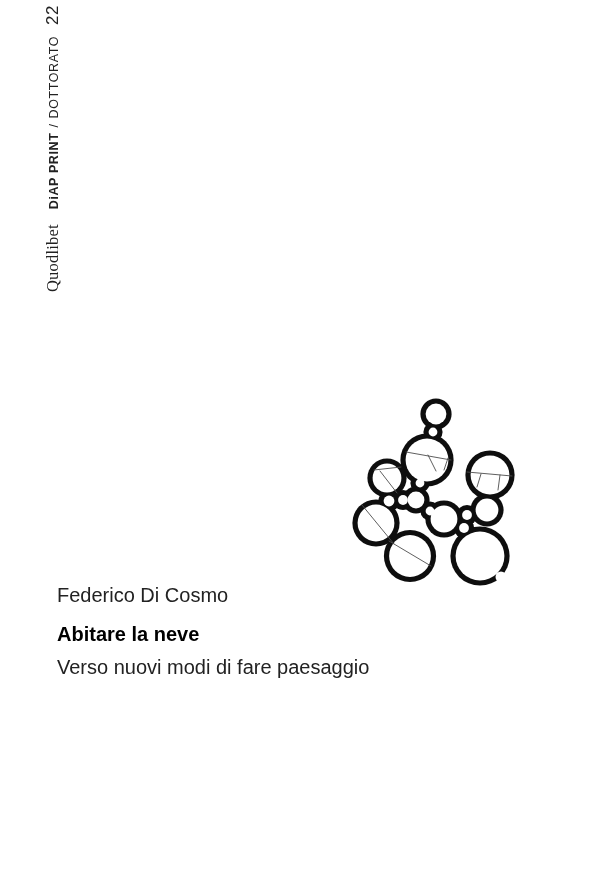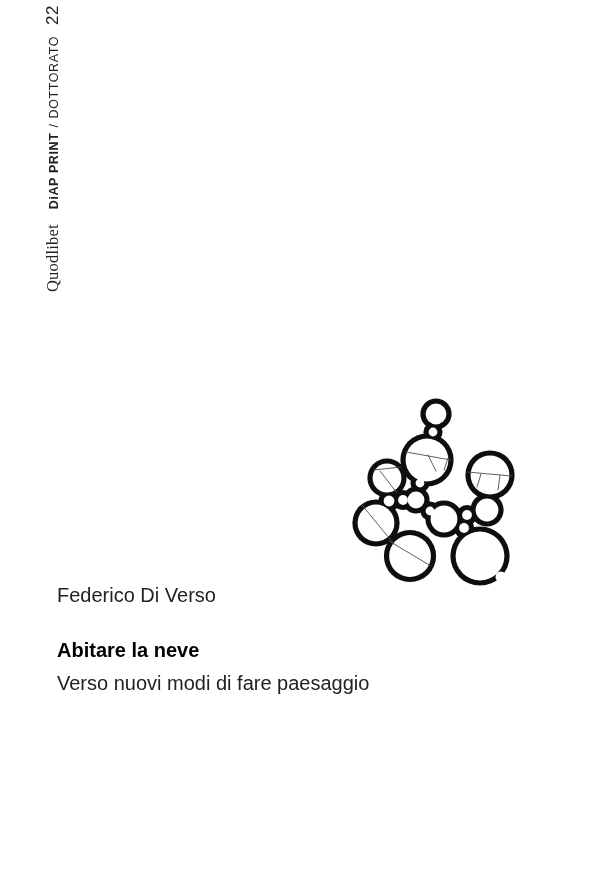--- a/index.html
+++ b/index.html
@@ -143,7 +143,7 @@
   </svg>
 
   <div class="title-block">
-    <div class="author">Federico Di Verso</div>
+    <div class="author">Federico Di Cosmo</div>
     <div class="book-title">Abitare la neve</div>
     <div class="subtitle">Verso nuovi modi di fare paesaggio</div>
   </div>

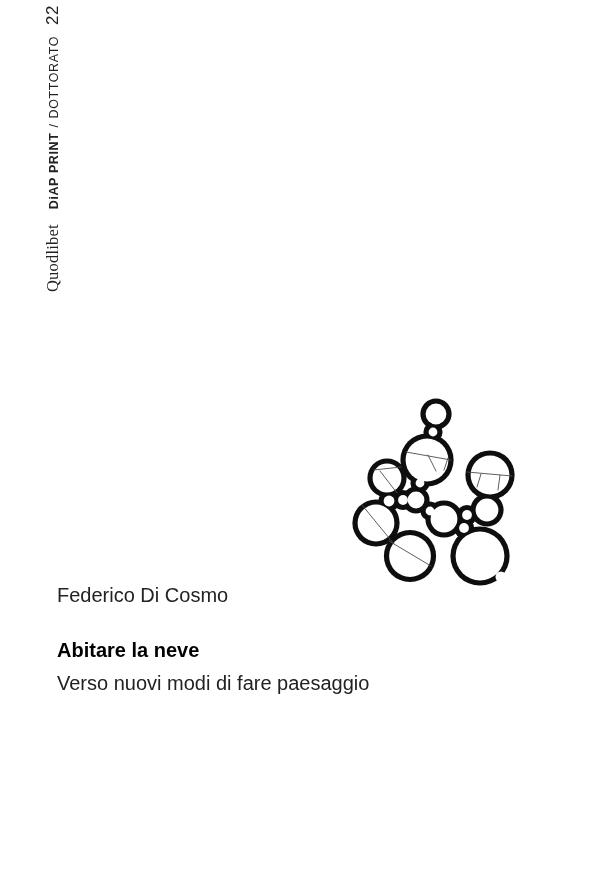--- a/index.html
+++ b/index.html
@@ -68,7 +68,7 @@
     line-height:24px;
     font-weight:bold;
     color:var(--ink-title,#000);
-    margin-top:31px;
+    margin-top:15px;
   }
   .subtitle{
     font-size:20px;

